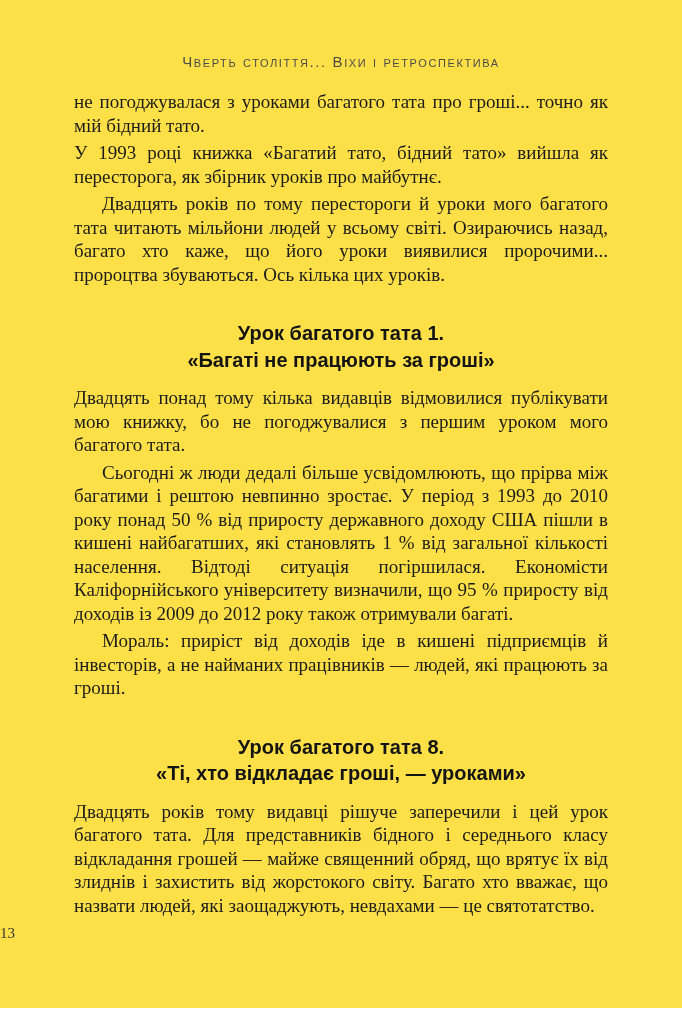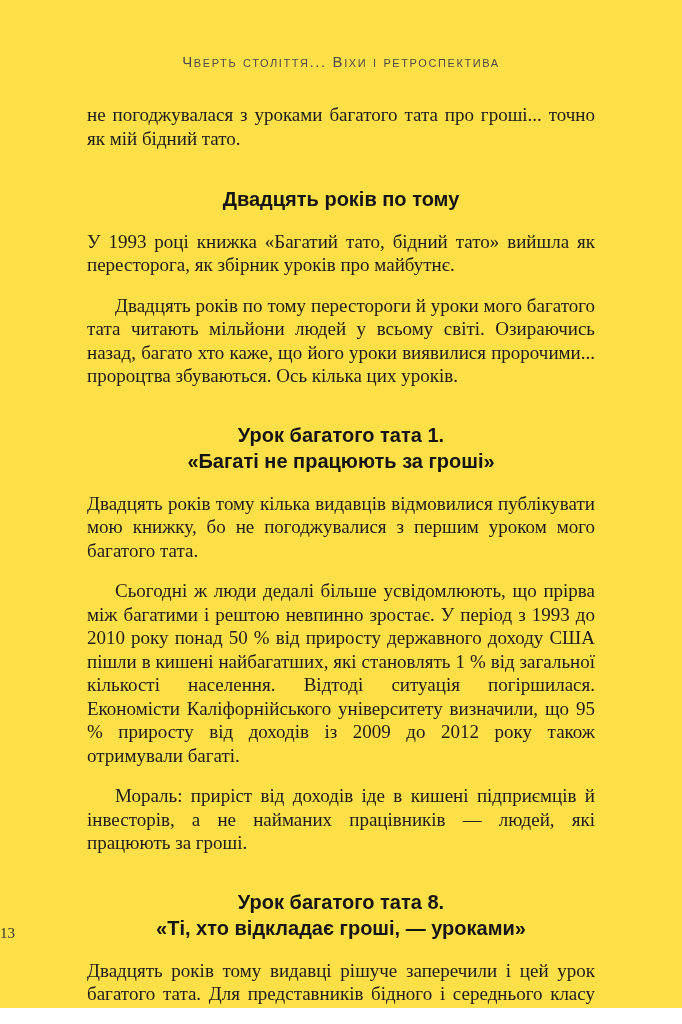--- a/index.html
+++ b/index.html
@@ -36,7 +36,7 @@
     width: 542px;
   }
   .content p {
-    margin: 17px;
+    margin: 4px;
     font-size: 19px;
     line-height: 23.5px;
     text-align: justify;

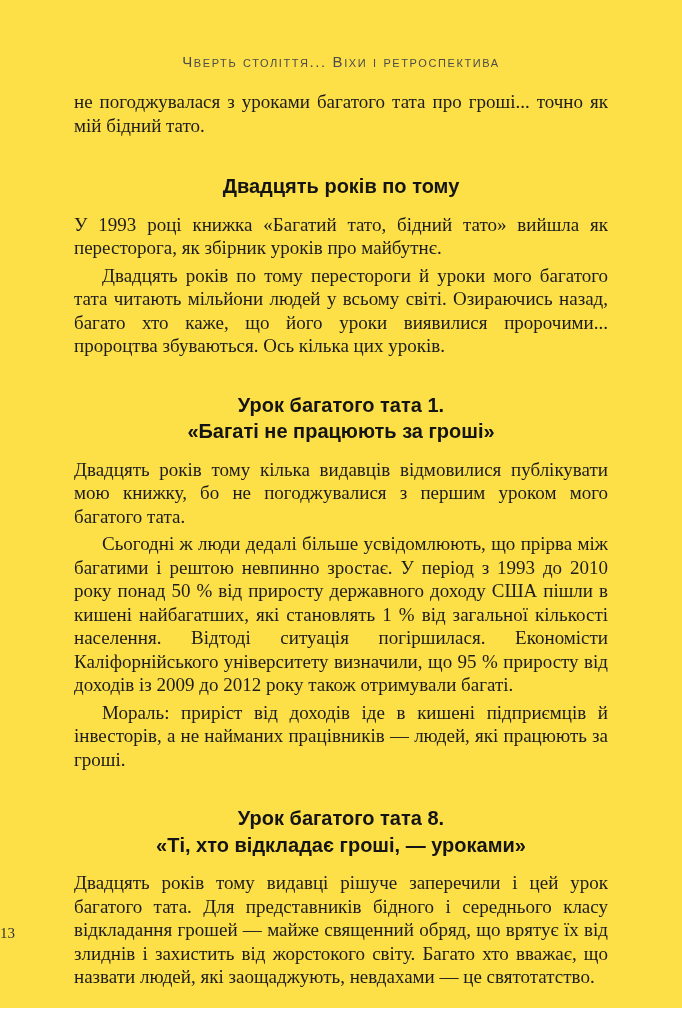--- a/index.html
+++ b/index.html
@@ -84,7 +84,6 @@
 
     <p>не погоджувалася з уроками багатого тата про гроші... точно як мій бідний тато.</p>
 
-    <h2 class="section-heading first">Двадцять років по тому</h2>
 
     <p>У 1993 році книжка «Багатий тато, бідний тато» вийшла як пересторога, як збірник уроків про майбутнє.</p>
 

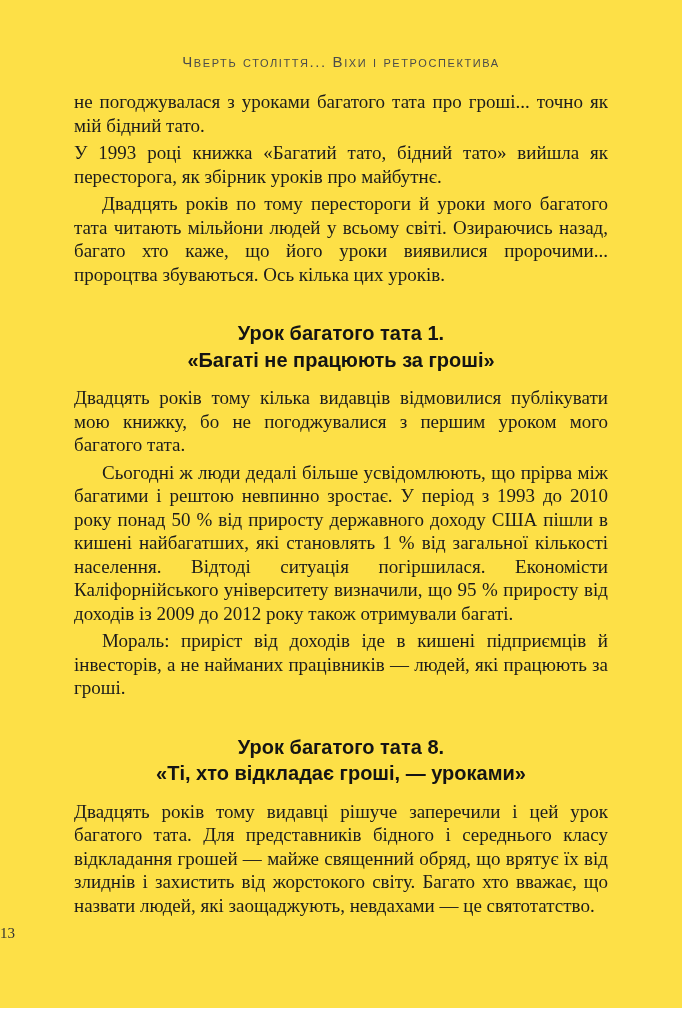--- a/index.html
+++ b/index.html
@@ -94,7 +94,7 @@
       <span class="h-line">«Багаті не працюють за гроші»</span>
     </h2>
 
-    <p>Двадцять років тому кілька видавців відмовилися публікувати мою книжку, бо не погоджувалися з першим уроком мого багатого тата.</p>
+    <p>Двадцять понад тому кілька видавців відмовилися публікувати мою книжку, бо не погоджувалися з першим уроком мого багатого тата.</p>
 
     <p class="indent">Сьогодні ж люди дедалі більше усвідомлюють, що прірва між багатими і рештою невпинно зростає. У період з 1993 до 2010 року понад 50 % від приросту державного доходу США пішли в кишені найбагатших, які становлять 1 % від загальної кількості населення. Відтоді ситуація погіршилася. Економісти Каліфорнійського університету визначили, що 95 % приросту від доходів із 2009 до 2012 року також отримували багаті.</p>
 

